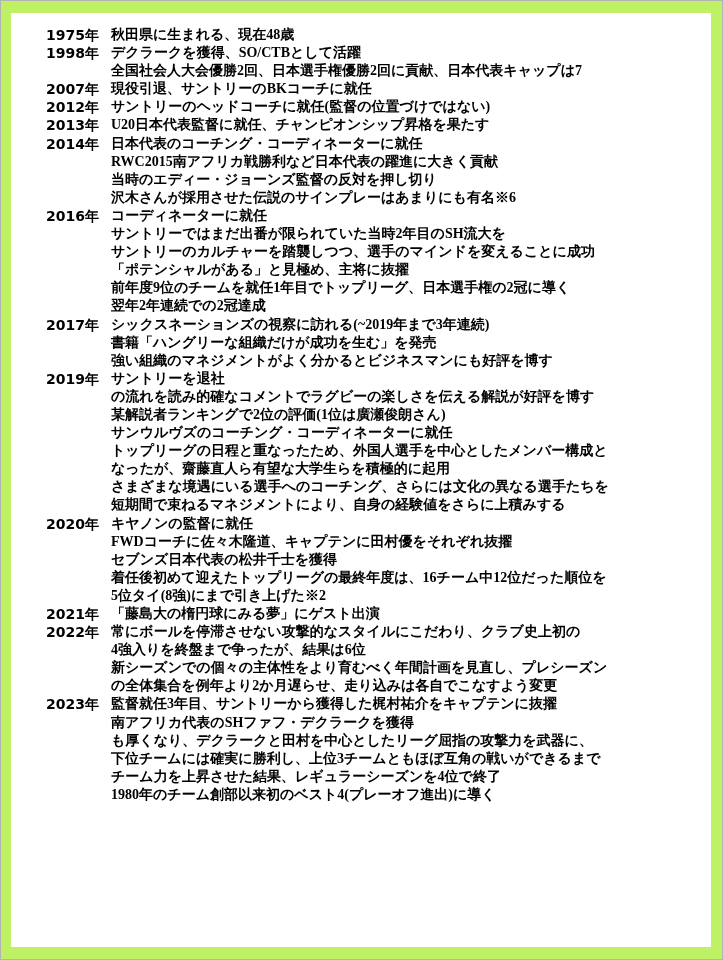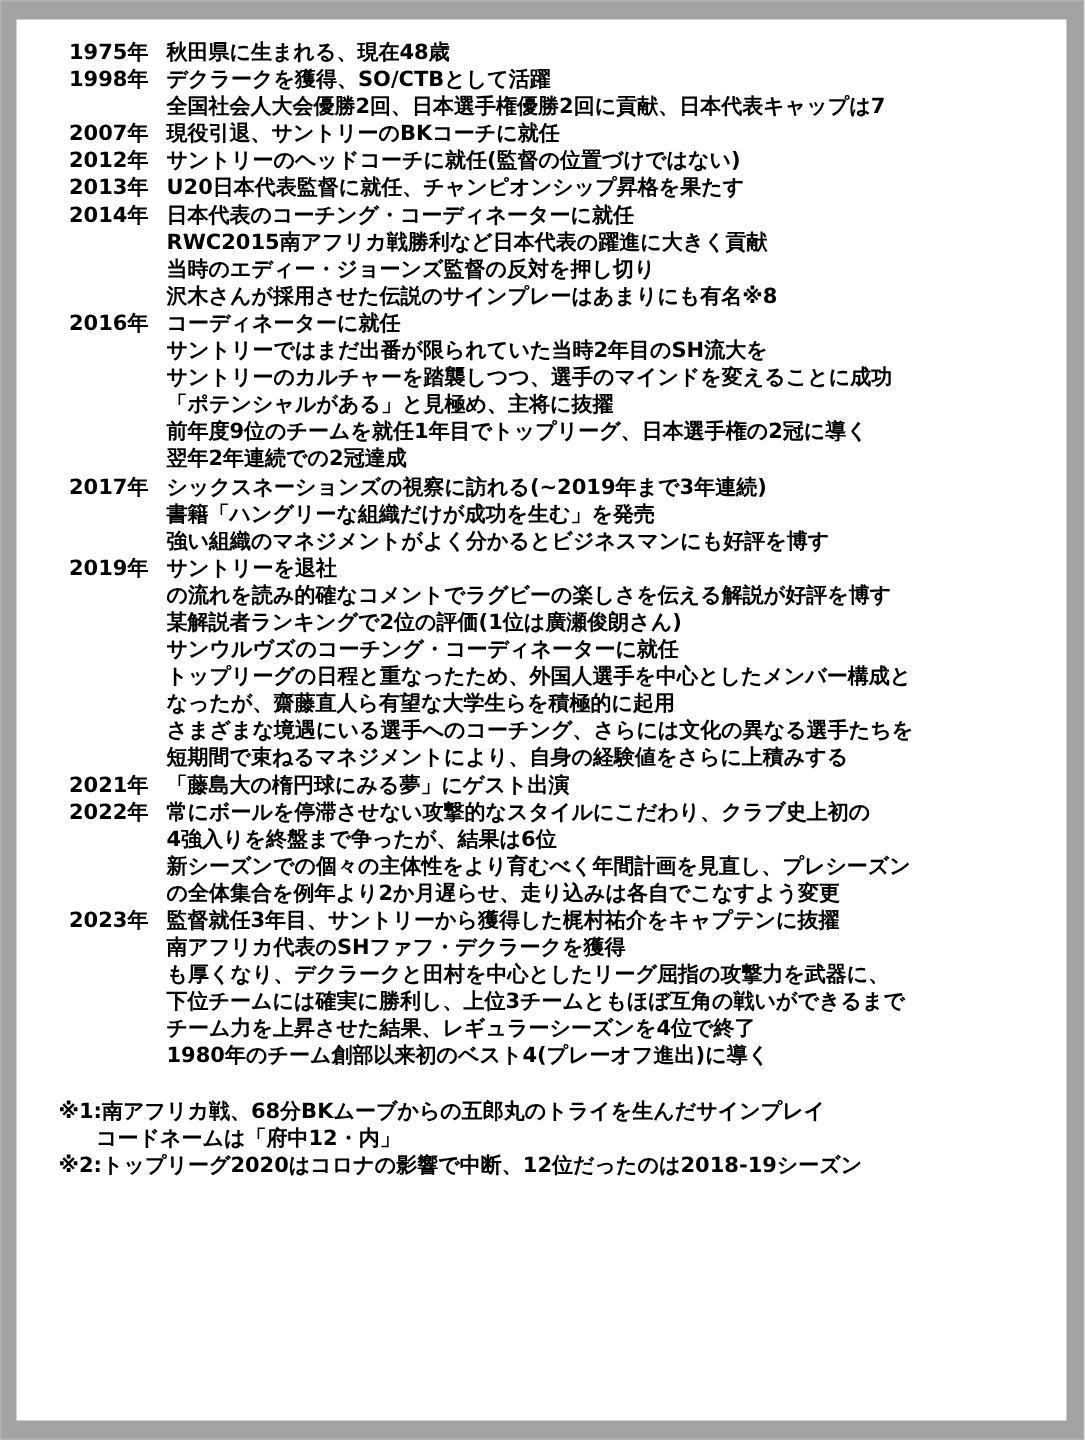--- a/index.html
+++ b/index.html
@@ -12,7 +12,7 @@
     width: 723px;
     height: 960px;
     box-sizing: border-box;
-    background: #a3a3a3;
+    background: #bef264;
     border: 1px solid #b3b3b3;
     overflow: hidden;
     font-family: "DejaVu Sans", "Liberation Sans", sans-serif;

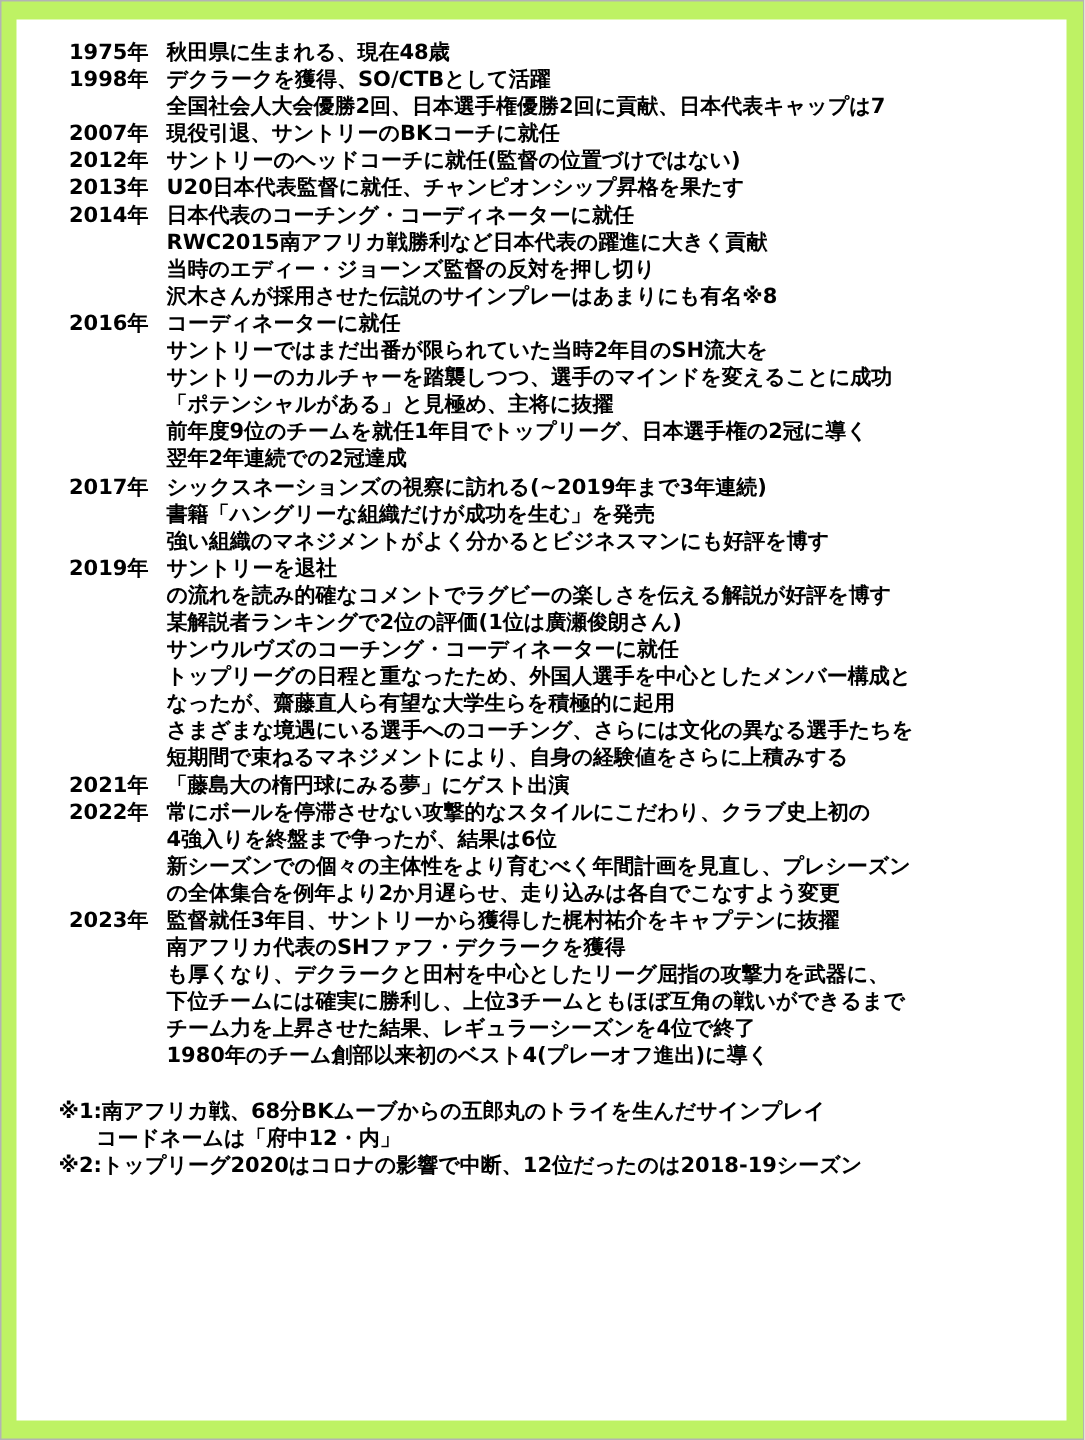--- a/index.html
+++ b/index.html
@@ -48,6 +48,7 @@
   }
   .entry-line {
     white-space: nowrap;
+    font-family: Liberation Serif, serif;
   }
   .footnotes {
     margin-top: 18.1px;

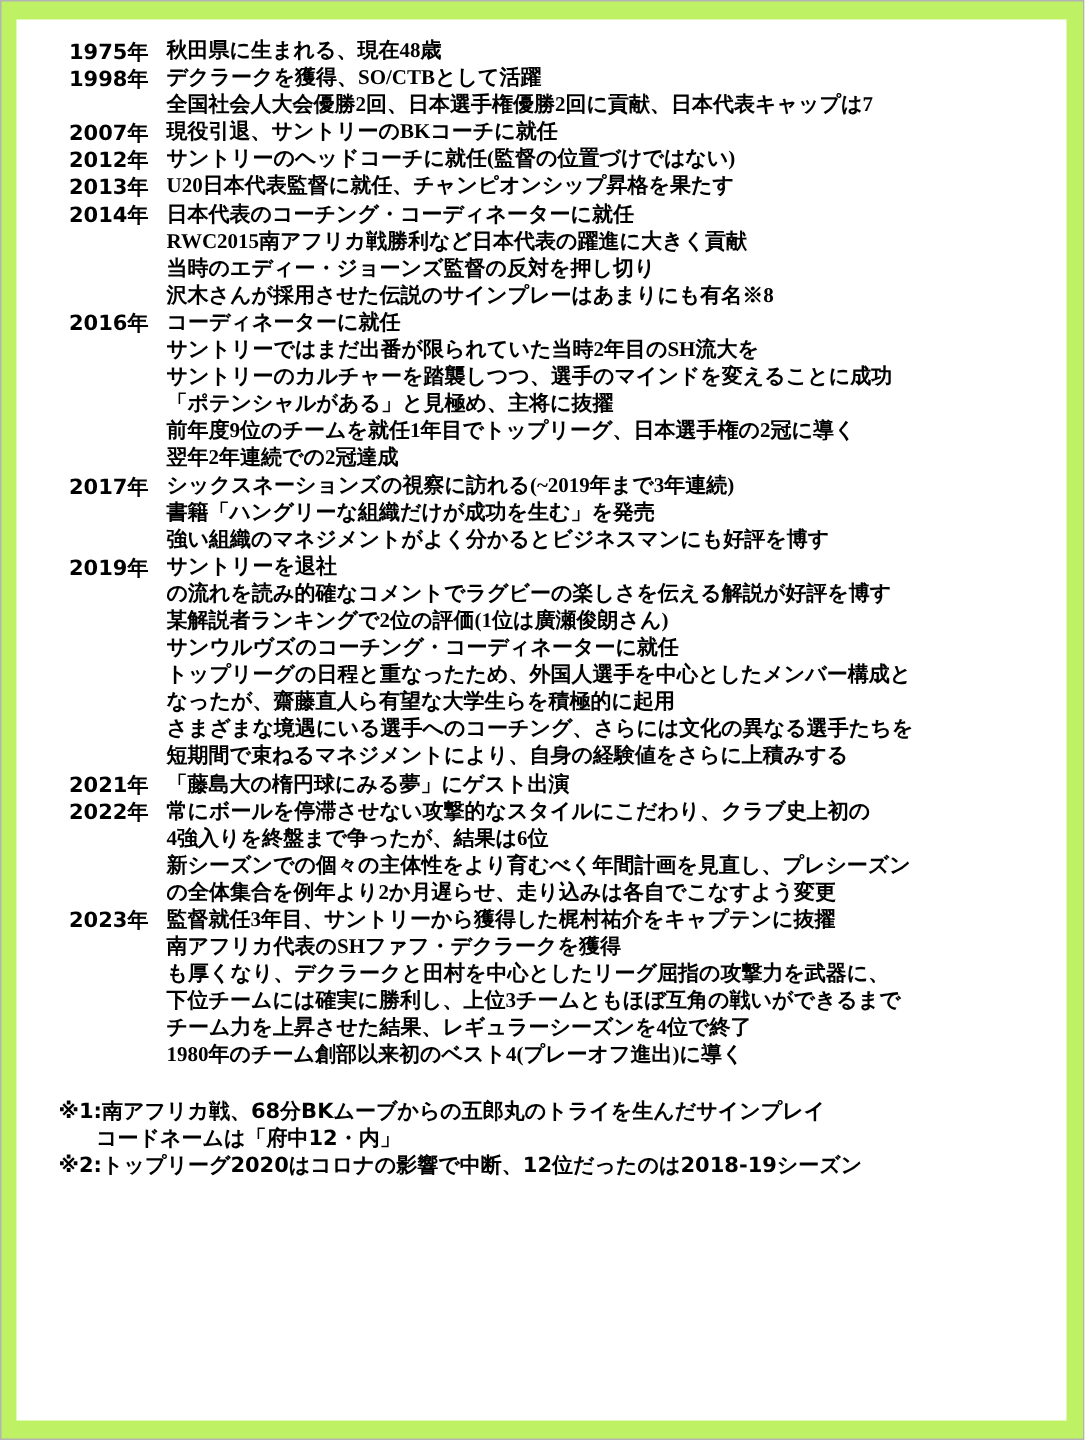--- a/index.html
+++ b/index.html
@@ -109,7 +109,7 @@
               <div class="entry-line">日本代表のコーチング・コーディネーターに就任</div>
               <div class="entry-line">RWC2015南アフリカ戦勝利など日本代表の躍進に大きく貢献</div>
               <div class="entry-line">当時のエディー・ジョーンズ監督の反対を押し切り</div>
-              <div class="entry-line">沢木さんが採用させた伝説のサインプレーはあまりにも有名※8</div>
+              <div class="entry-line">沢木さんが採用させた伝説のサインプレーはあまりにも有名※6</div>
             </div>
           </div>
           <div class="entry">

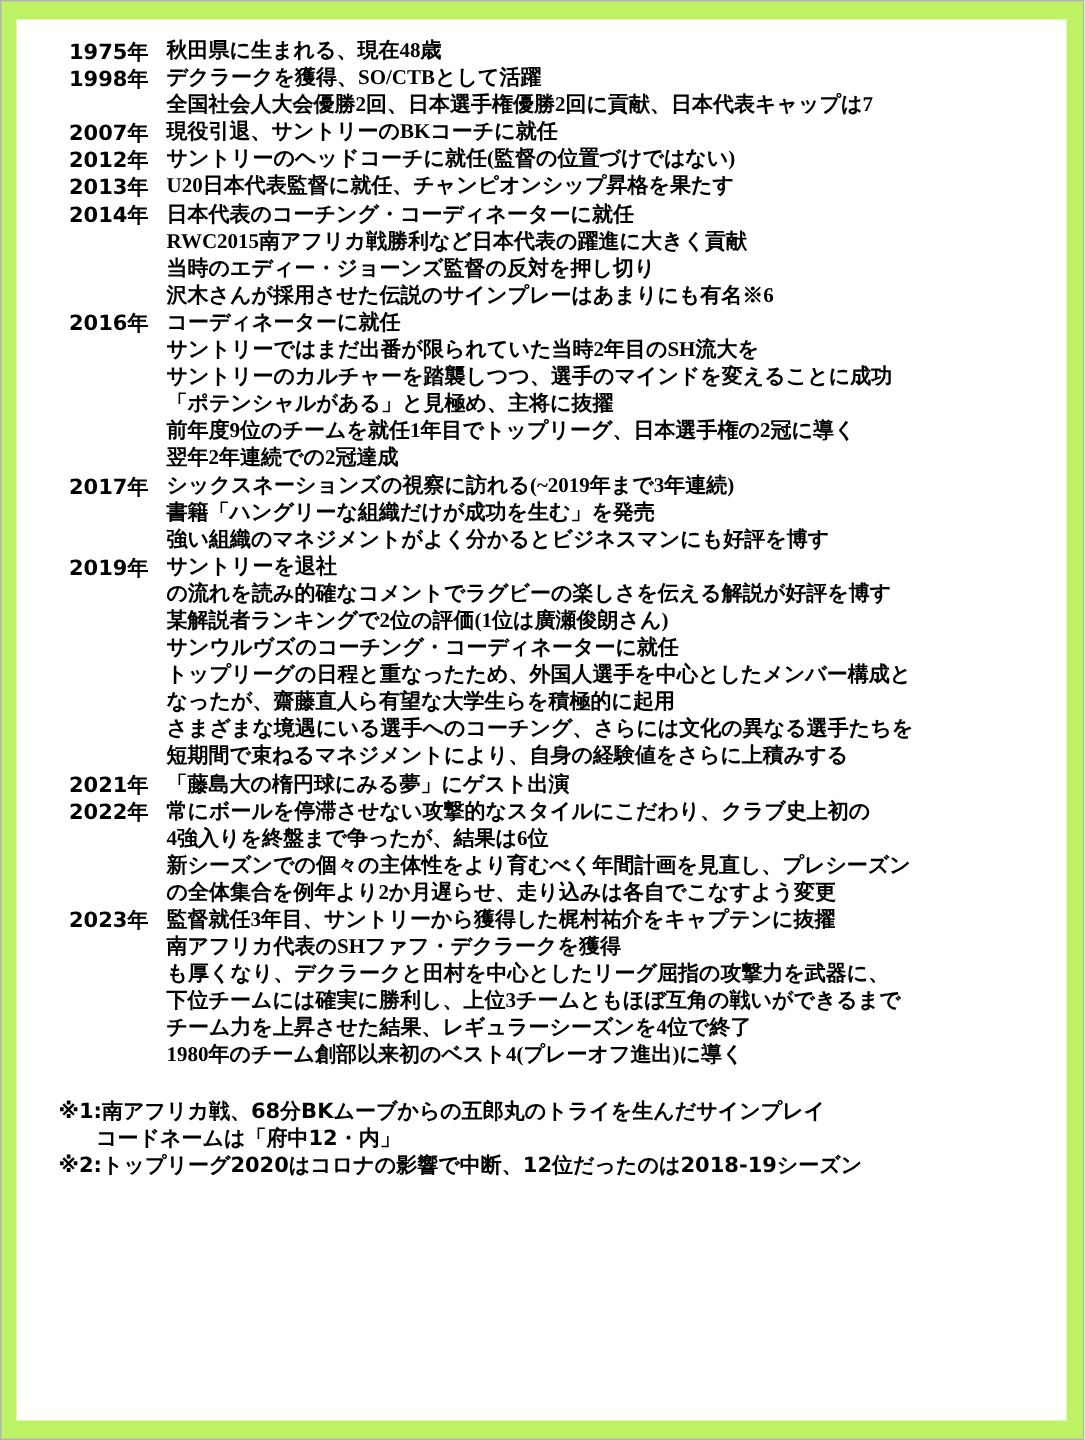--- a/index.html
+++ b/index.html
@@ -145,6 +145,16 @@
             </div>
           </div>
           <div class="entry">
+            <div class="year">2020年</div>
+            <div class="entry-lines">
+              <div class="entry-line">キヤノンの監督に就任</div>
+              <div class="entry-line">FWDコーチに佐々木隆道、キャプテンに田村優をそれぞれ抜擢</div>
+              <div class="entry-line">セブンズ日本代表の松井千士を獲得</div>
+              <div class="entry-line">着任後初めて迎えたトップリーグの最終年度は、16チーム中12位だった順位を</div>
+              <div class="entry-line">5位タイ(8強)にまで引き上げた※2</div>
+            </div>
+          </div>
+          <div class="entry">
             <div class="year">2021年</div>
             <div class="entry-lines">
               <div class="entry-line">「藤島大の楕円球にみる夢」にゲスト出演</div>

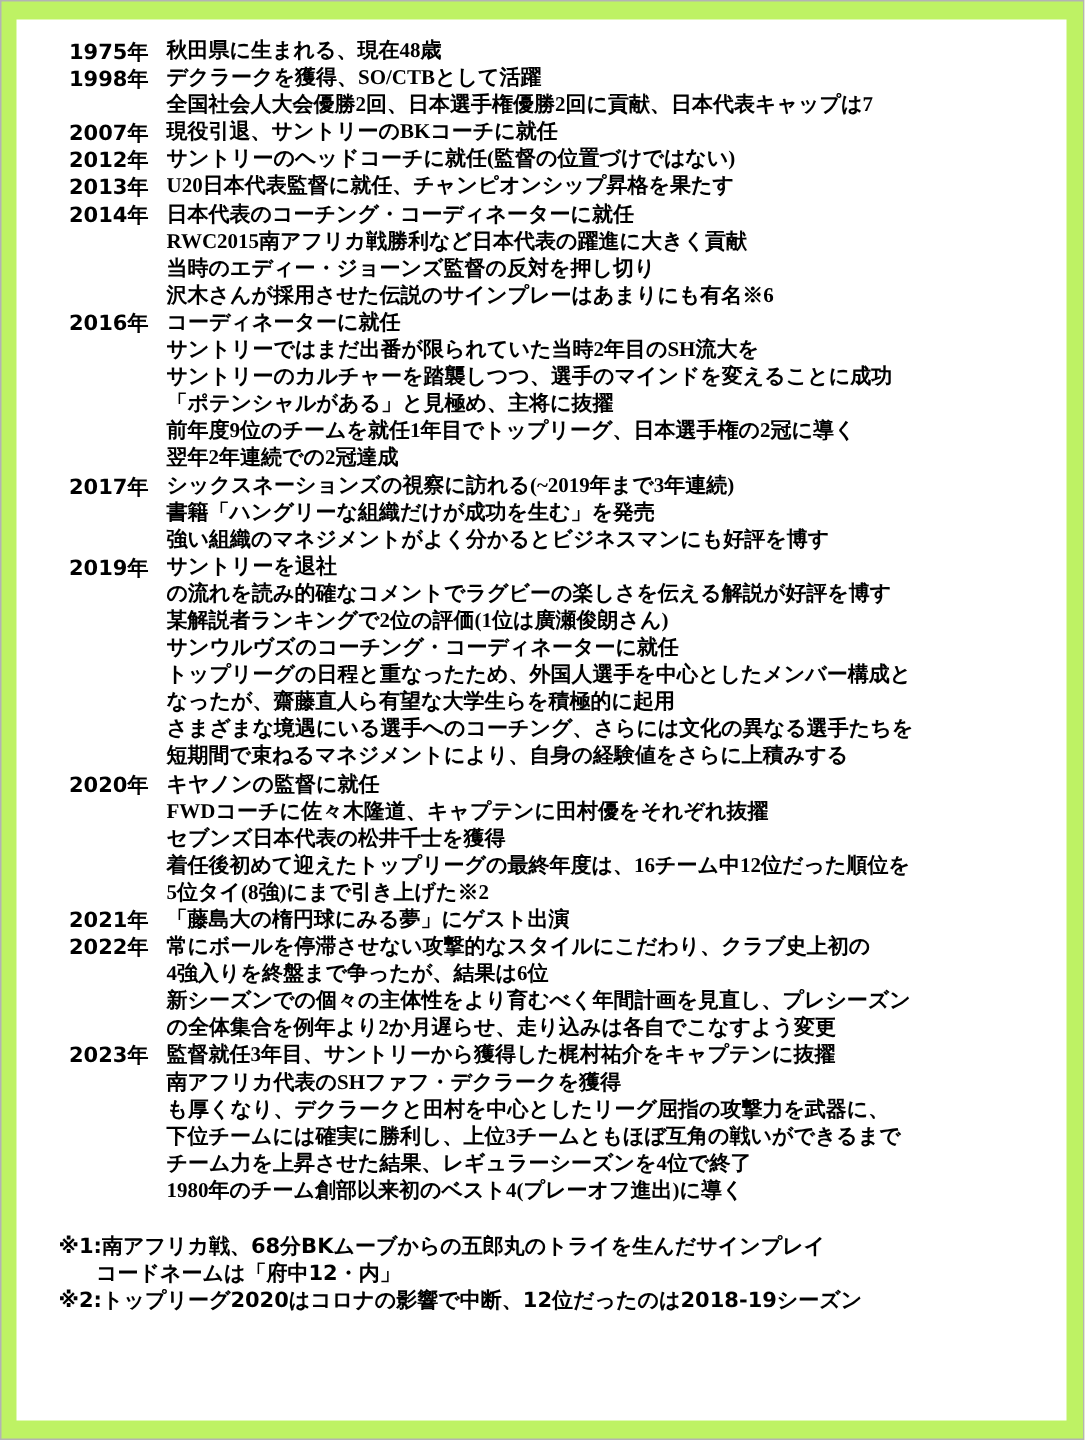--- a/index.html
+++ b/index.html
@@ -181,15 +181,6 @@
             </div>
           </div>
         </div>
-      <div id="footnotes" class="footnotes">
-          <div>
-            <div class="footnote-first"><span class="fn-marker">※1:</span><span>南アフリカ戦、68分BKムーブからの五郎丸のトライを生んだサインプレイ</span></div>
-            <div class="footnote-cont">コードネームは「府中12・内」</div>
-          </div>
-          <div>
-            <div class="footnote-first"><span class="fn-marker">※2:</span><span>トップリーグ2020はコロナの影響で中断、12位だったのは2018-19シーズン</span></div>
-          </div>
-        </div>
     </div>
   </div>
 </div>

